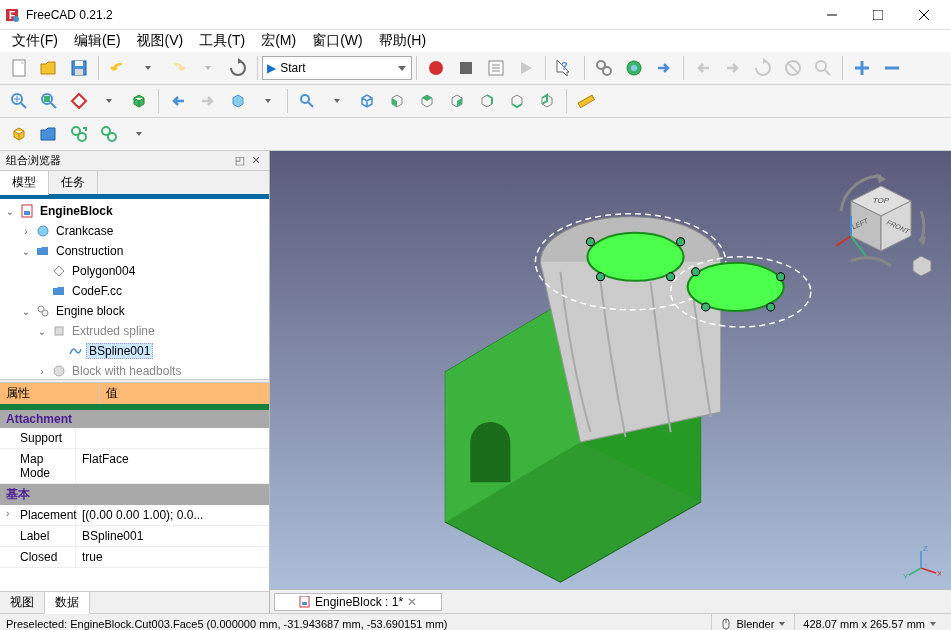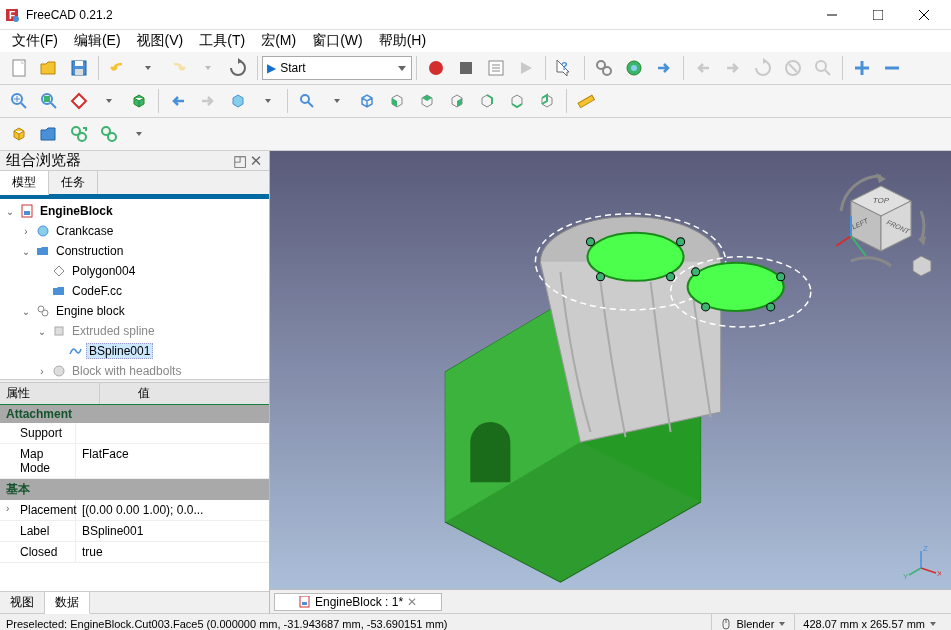--- a/index.html
+++ b/index.html
@@ -19,7 +19,7 @@
 .wb-select .dd { margin-left: auto; }
 .content { display: flex; height: calc(100% - 30px - 22px - 32px - 32px - 32px - 20px); }
 .leftpanel { width: 270px; border-right: 1px solid #bbb; background: #fff; display: flex; flex-direction: column; }
-.panel-title { height: 20px; background: #f0f0f0; display: flex; align-items: center; padding: 0 6px; font-size: 15px; border-bottom: 1px solid #ccc; }
+.panel-title { height: 20px; background: #f0f0f0; display: flex; align-items: center; padding: 0 6px; font-size: 11px; border-bottom: 1px solid #ccc; }
 .panel-title .spacer { flex: 1; }
 .panel-title .pbtn { width: 14px; text-align: center; color: #666; margin-left: 2px; }
 .tabs { display: flex; border-bottom: 5px solid #0369a1; background: #f0f0f0; }

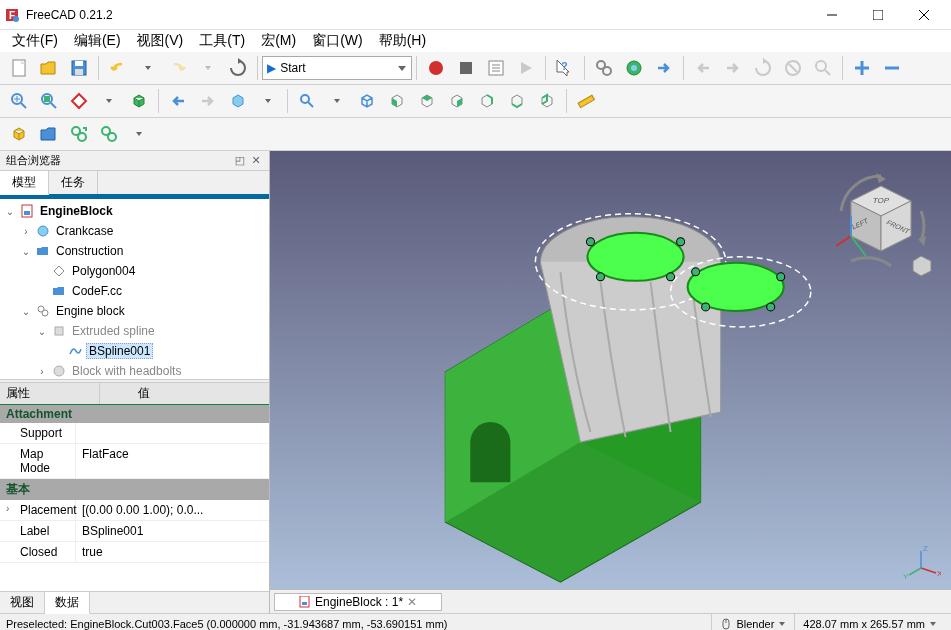--- a/index.html
+++ b/index.html
@@ -34,7 +34,7 @@
 .tree-row.greyed .label { color: #888; }
 .splitter { height: 4px; background: #eee; border-top: 1px solid #ccc; border-bottom: 1px solid #ccc; cursor: row-resize; }
 .props { flex: 1; overflow: auto; font-size: 12px; }
-.prop-header { display: flex; background: #e5e5e5; border-bottom: 1px solid #15803d; gap: 32px; }
+.prop-header { display: flex; background: #fdba74; border-bottom: 6px solid #15803d; }
 .prop-header div { padding: 2px 6px; }
 .prop-header .c1 { width: 100px; border-right: 1px solid #ccc; }
 .prop-group { background: #a9a9a9; color: #14532d; padding: 2px 6px; font-weight: bold; }

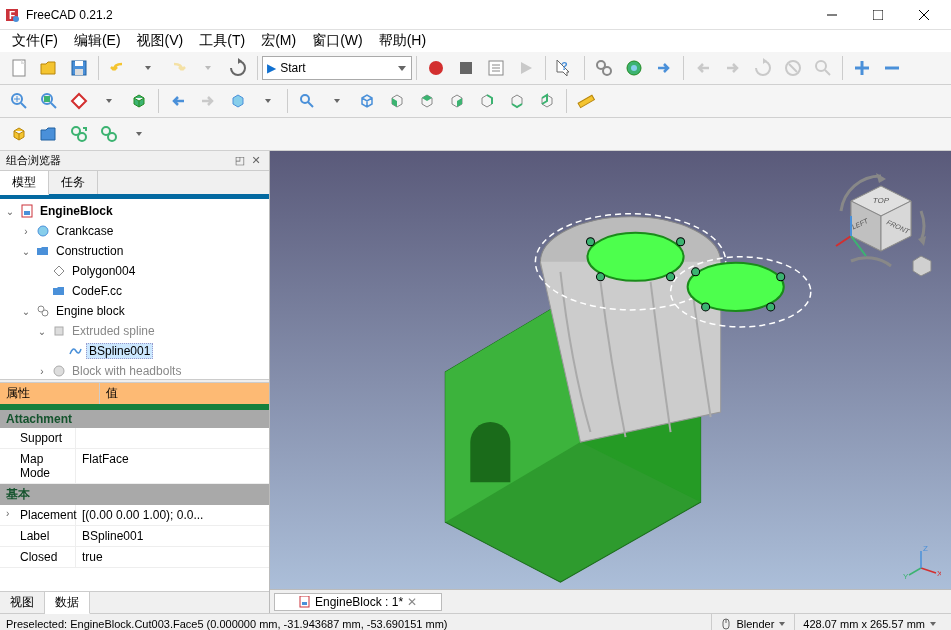--- a/index.html
+++ b/index.html
@@ -37,7 +37,7 @@
 .prop-header { display: flex; background: #fdba74; border-bottom: 6px solid #15803d; }
 .prop-header div { padding: 2px 6px; }
 .prop-header .c1 { width: 100px; border-right: 1px solid #ccc; }
-.prop-group { background: #a9a9a9; color: #14532d; padding: 2px 6px; font-weight: bold; }
+.prop-group { background: #a9a9a9; color: #4c1d95; padding: 2px 6px; font-weight: bold; }
 .prop-row { display: flex; border-bottom: 1px solid #eee; }
 .prop-row .c1 { width: 76px; padding: 3px 6px 3px 20px; border-right: 1px solid #eee; }
 .prop-row .c2 { flex: 1; padding: 3px 6px; overflow: hidden; text-overflow: ellipsis; white-space: nowrap; }

